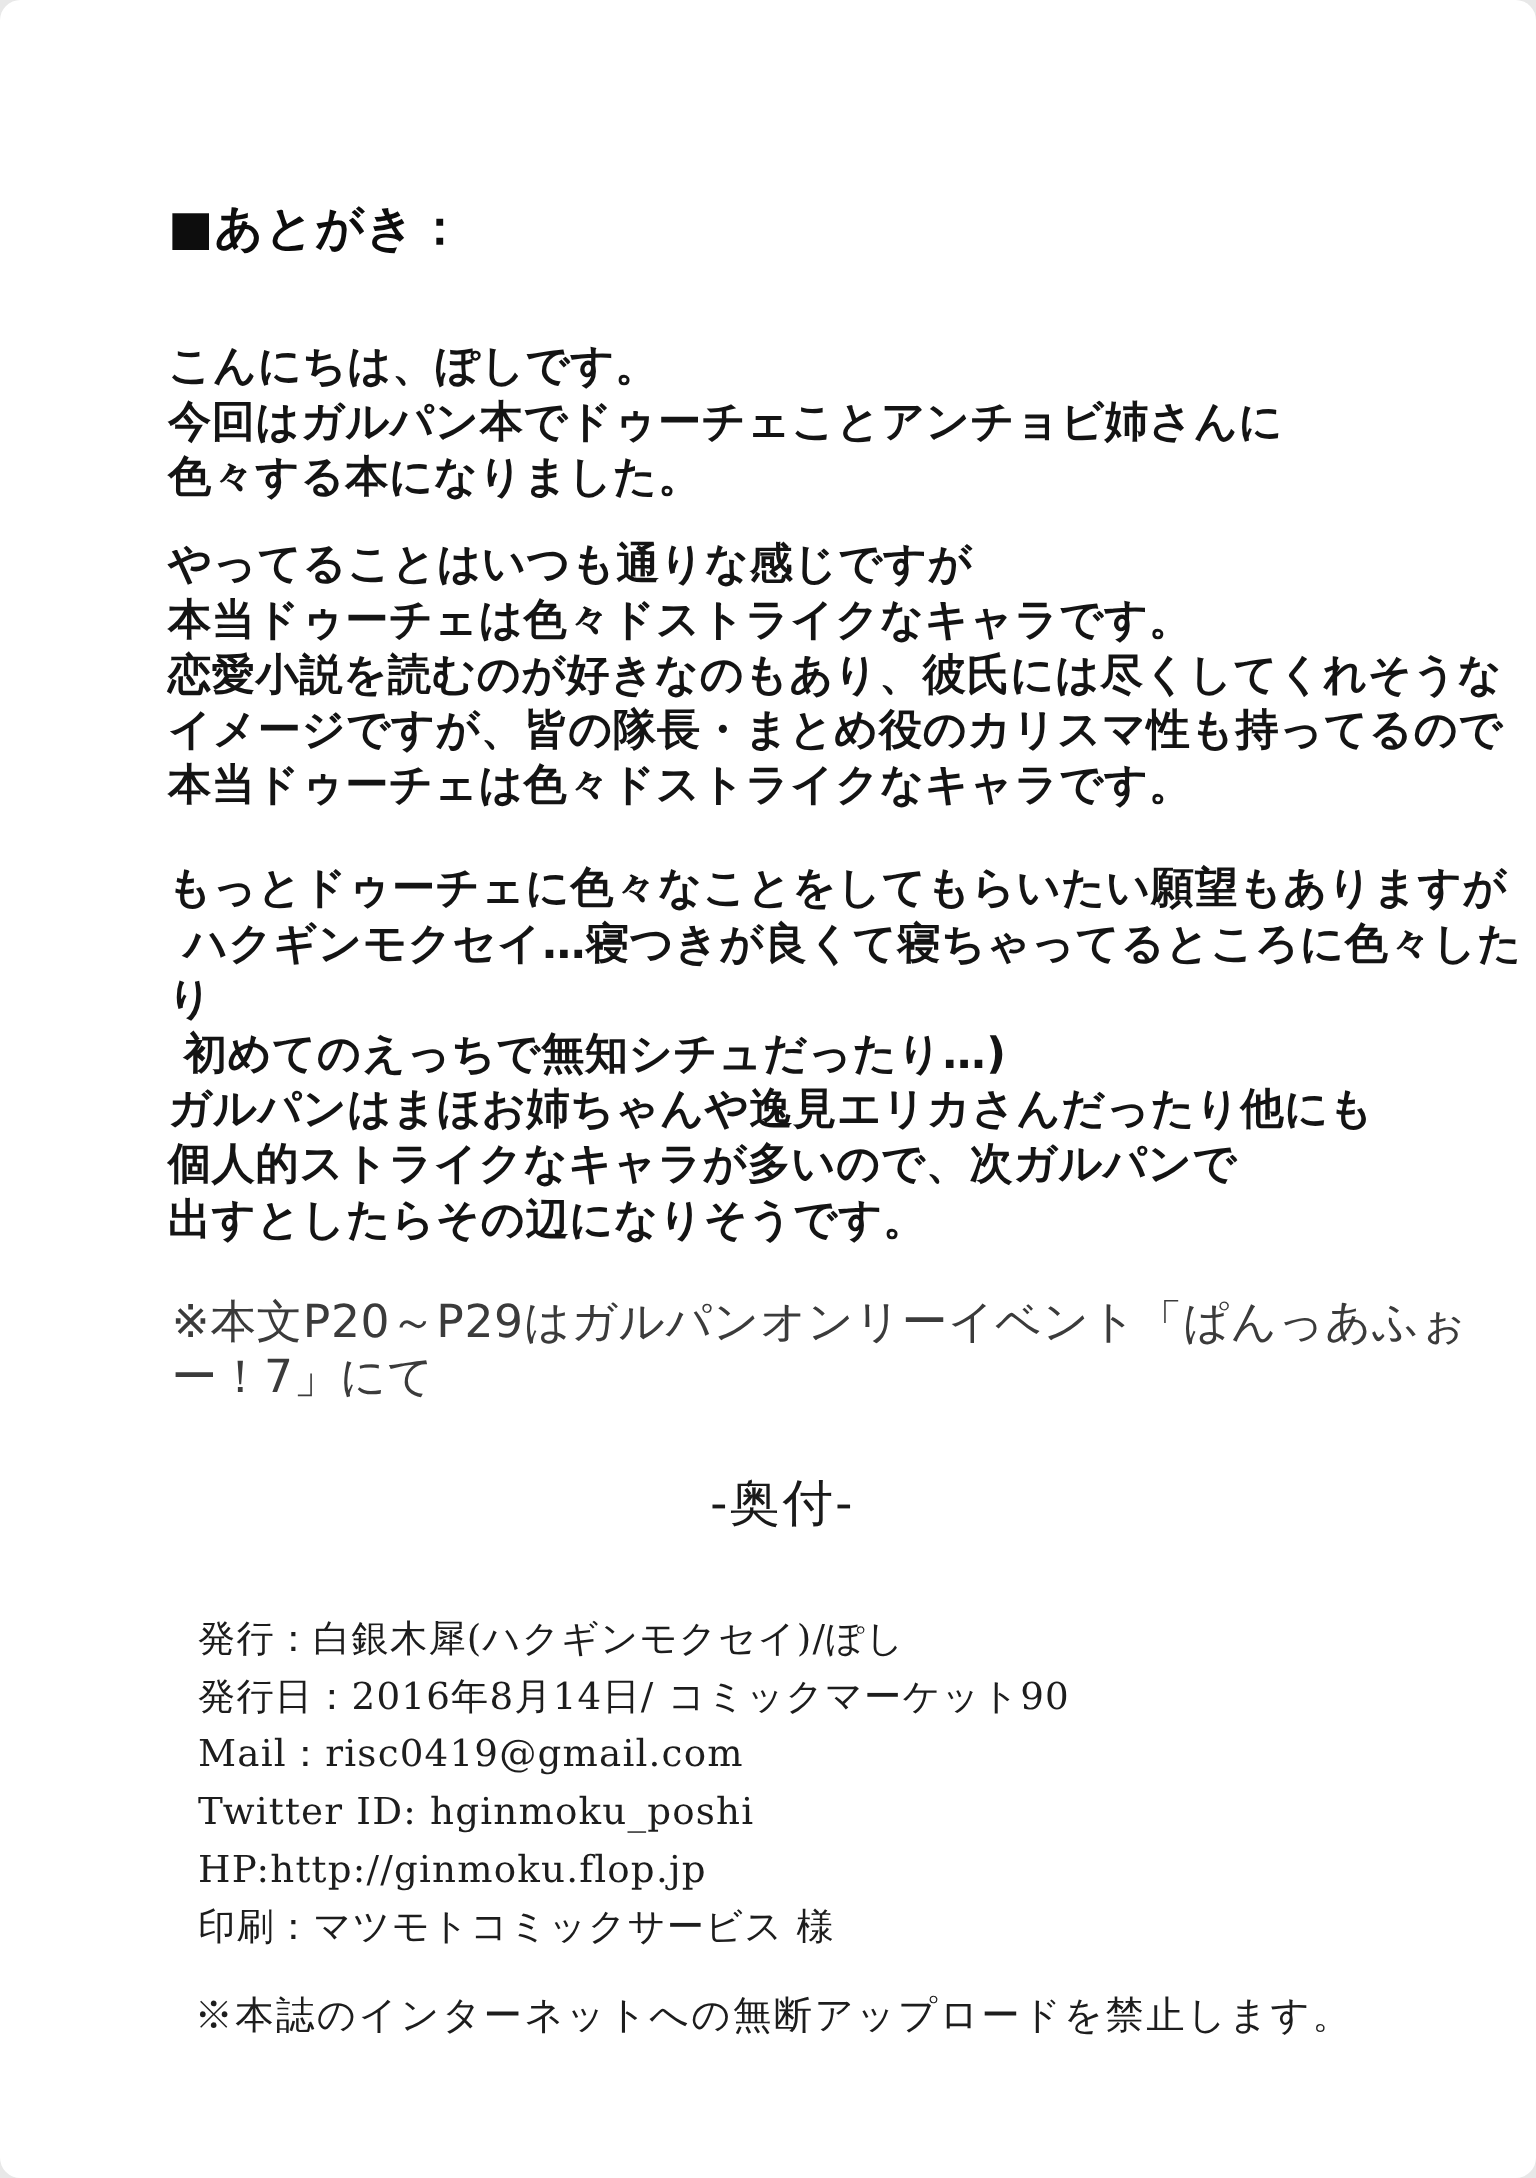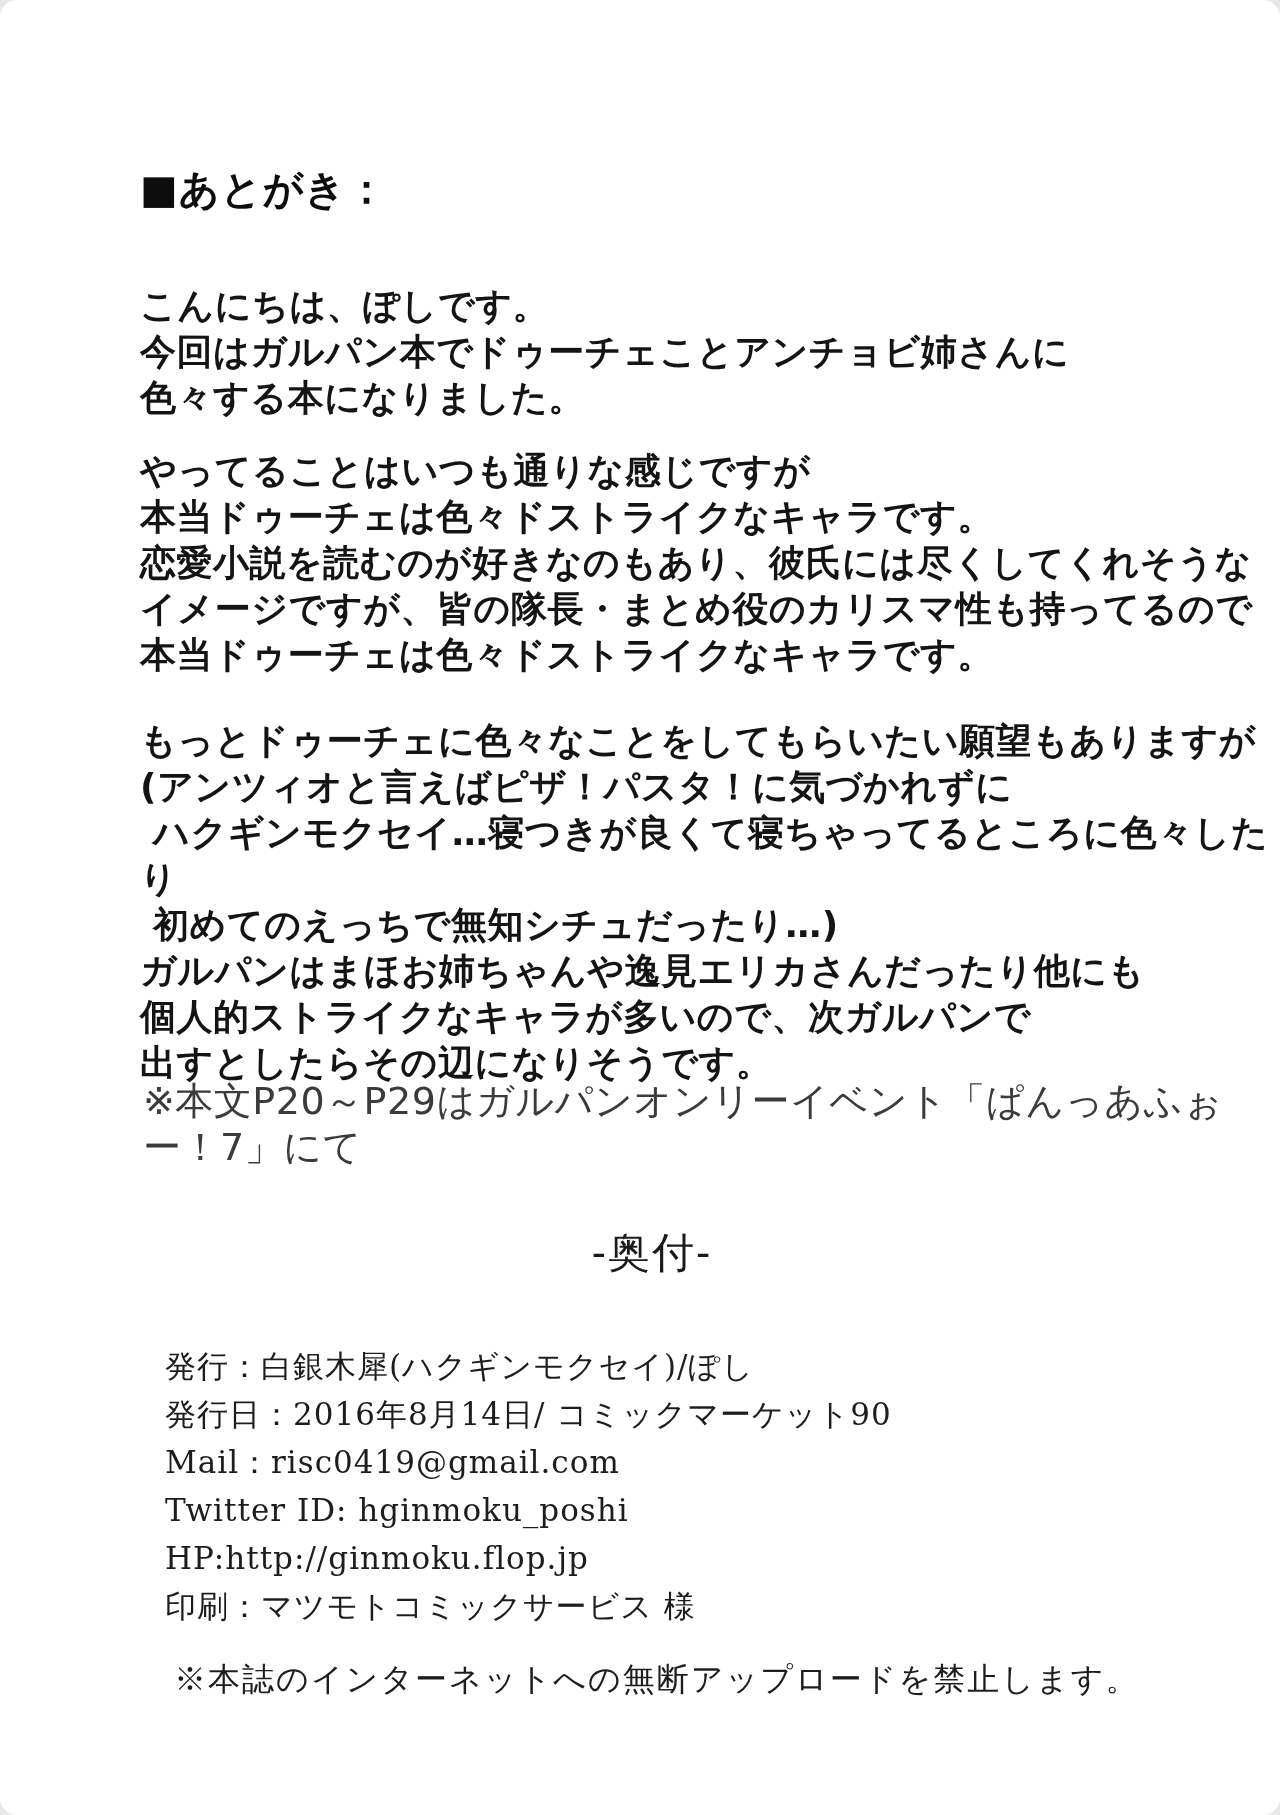--- a/index.html
+++ b/index.html
@@ -105,7 +105,6 @@
 
   <div class="para para3">
     <div class="line">もっとドゥーチェに色々なことをしてもらいたい願望もありますが</div>
-    <div class="line">(アンツィオと言えばピザ！パスタ！に気づかれずに</div>
     <div class="line"> ハクギンモクセイ…寝つきが良くて寝ちゃってるところに色々したり</div>
     <div class="line"> 初めてのえっちで無知シチュだったり…)</div>
     <div class="line">ガルパンはまほお姉ちゃんや逸見エリカさんだったり他にも</div>

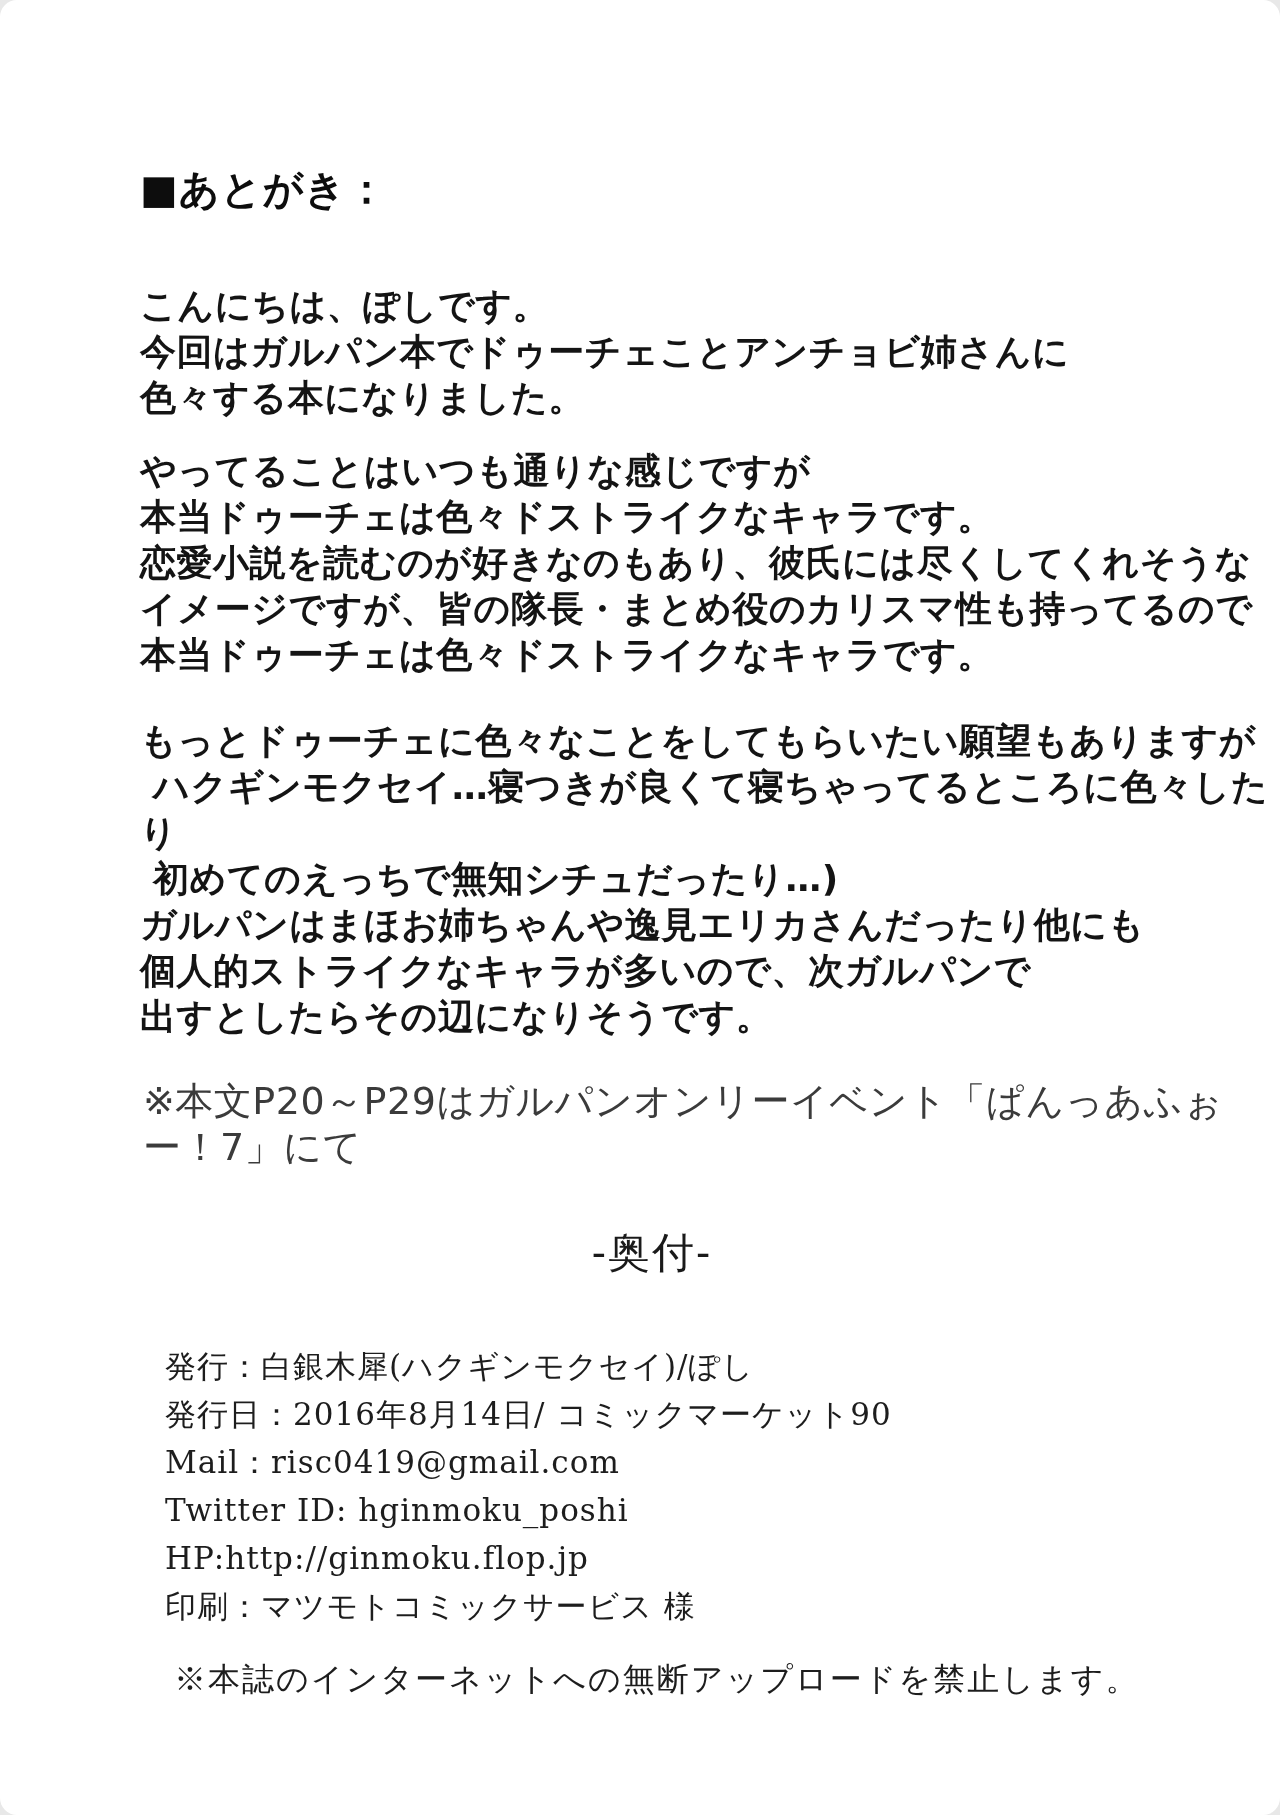--- a/index.html
+++ b/index.html
@@ -74,7 +74,7 @@
   }
   .footer-note {
     position: absolute;
-    left: 174px;
+    left: 162px;
     top: 1658px;
     font-family: "DejaVu Serif", "Liberation Serif", serif;
     font-size: 32px;

